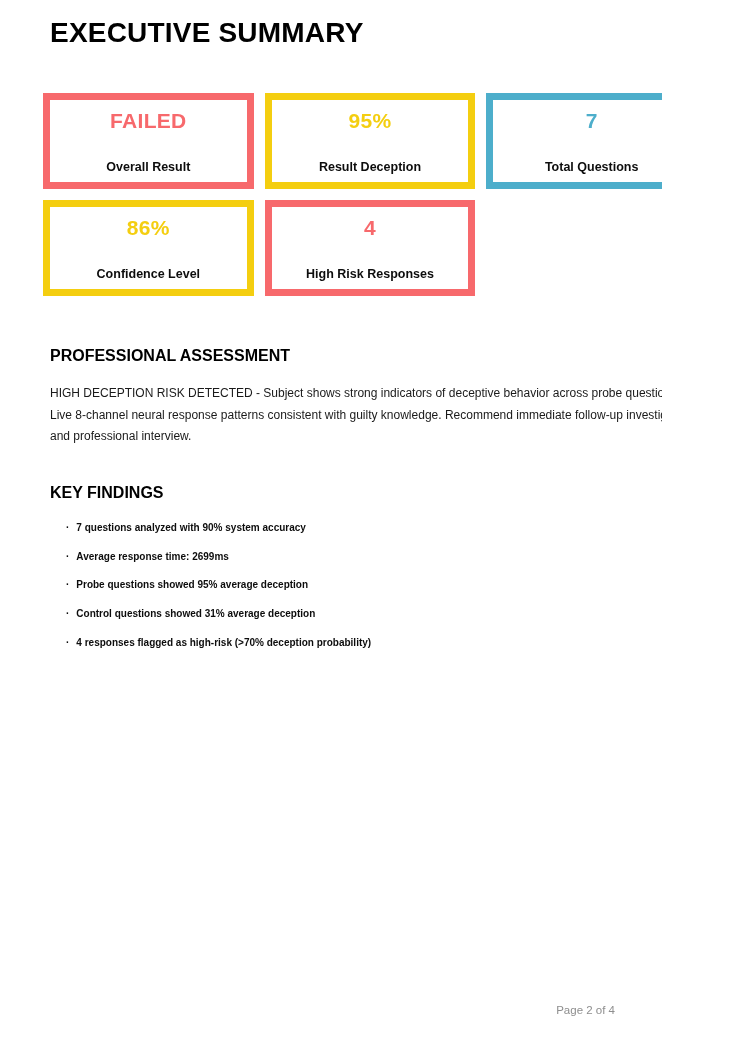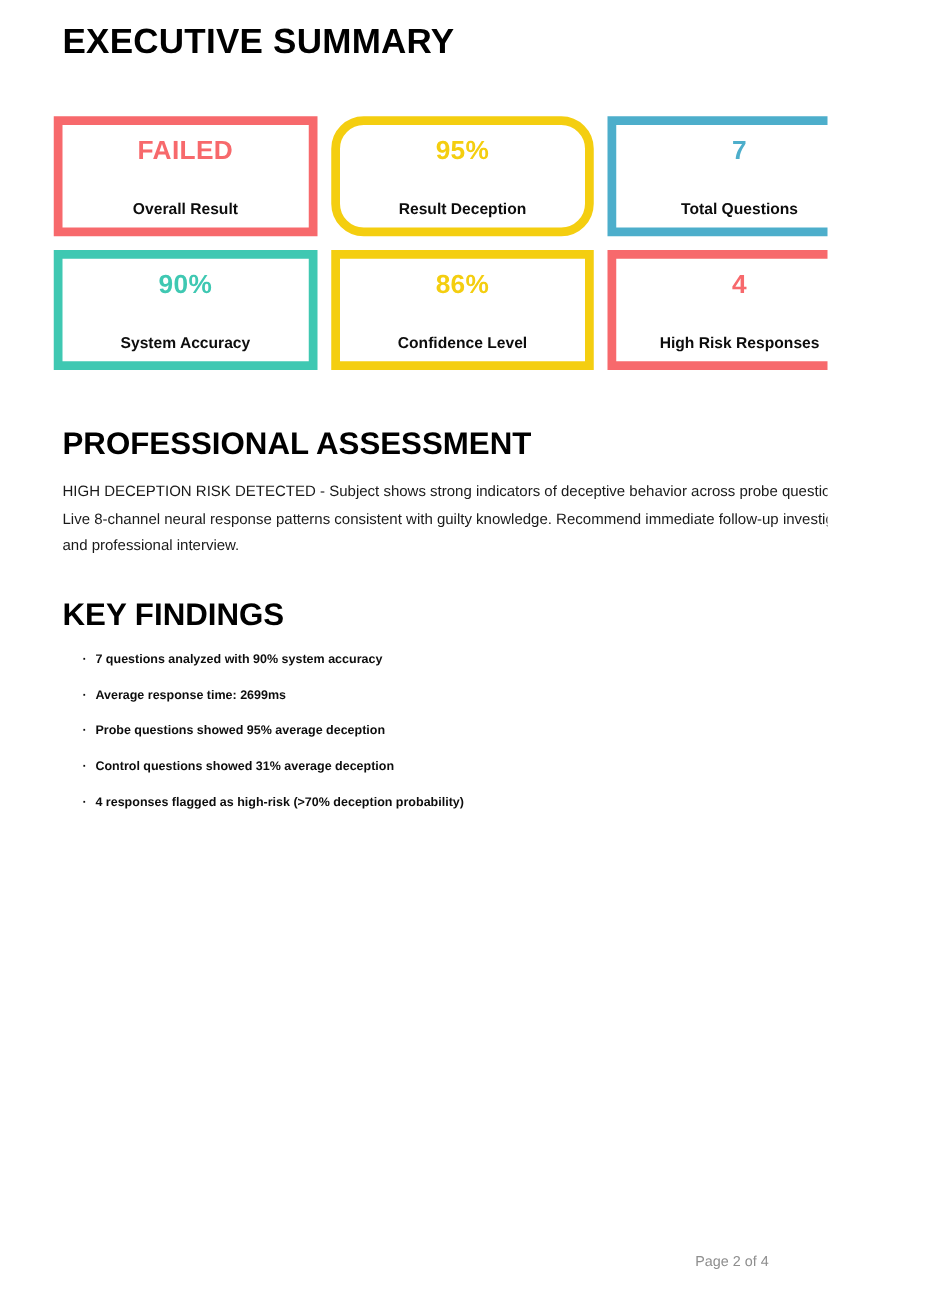--- a/index.html
+++ b/index.html
@@ -70,7 +70,7 @@
     <div class="stat-label">Overall Result</div>
   </div>
 
-  <div class="stat-card" style="border-color: rgb(244, 206, 16); border-radius: 26px;">
+  <div class="stat-card" style="border-color: rgb(244, 206, 16);">
     <div class="stat-value" style="color: rgb(244, 206, 16);">95%</div>
     <div class="stat-label">Result Deception</div>
   </div>

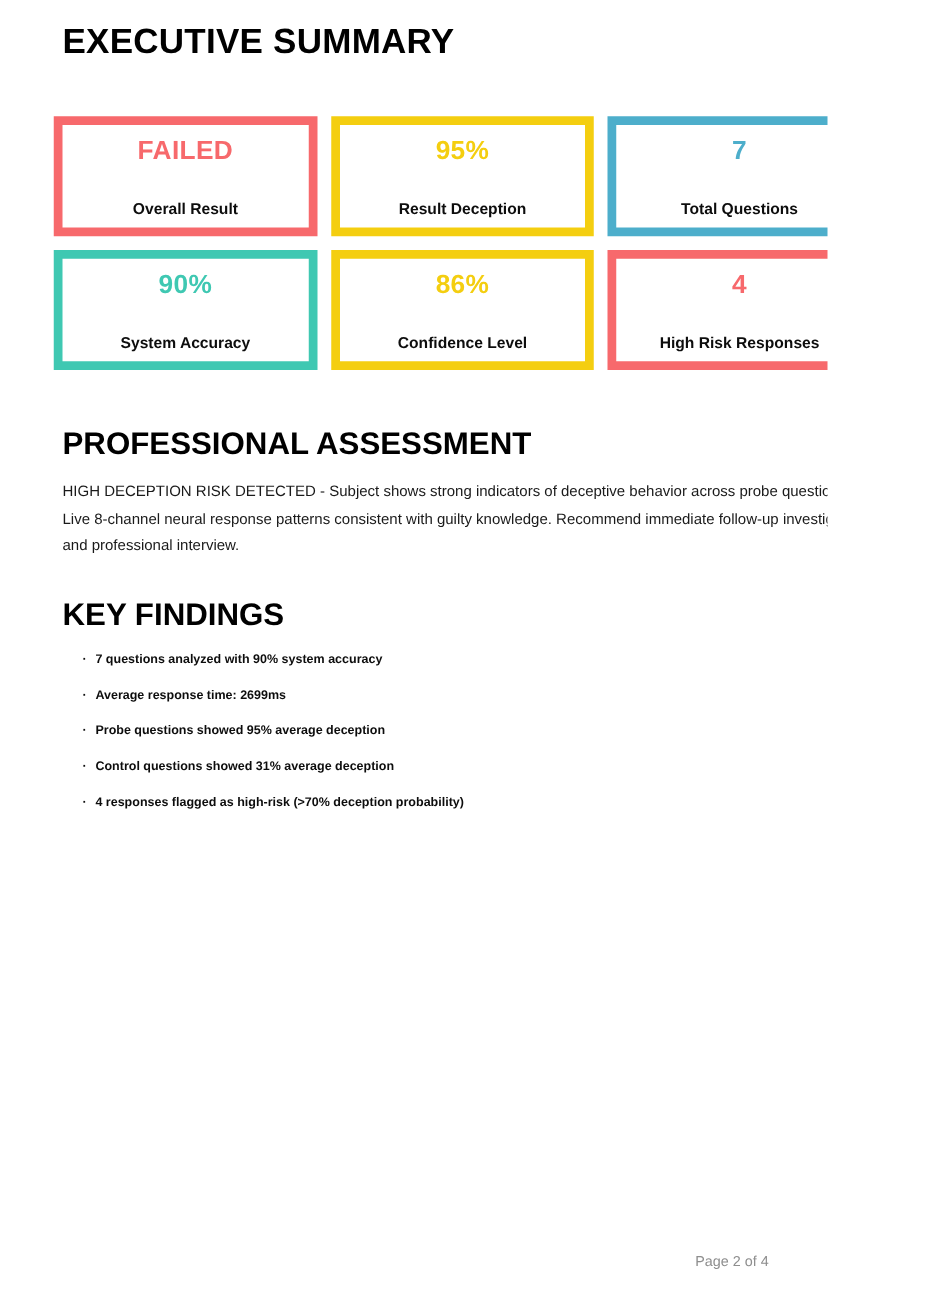--- a/index.html
+++ b/index.html
@@ -80,10 +80,6 @@
     <div class="stat-label">Total Questions</div>
   </div>
 
-  <div class="stat-card" style="border-color: rgb(63, 200, 178);">
-    <div class="stat-value" style="color: rgb(63, 200, 178);">90%</div>
-    <div class="stat-label">System Accuracy</div>
-  </div>
 
   <div class="stat-card" style="border-color: rgb(244, 206, 16);">
     <div class="stat-value" style="color: rgb(244, 206, 16);">86%</div>

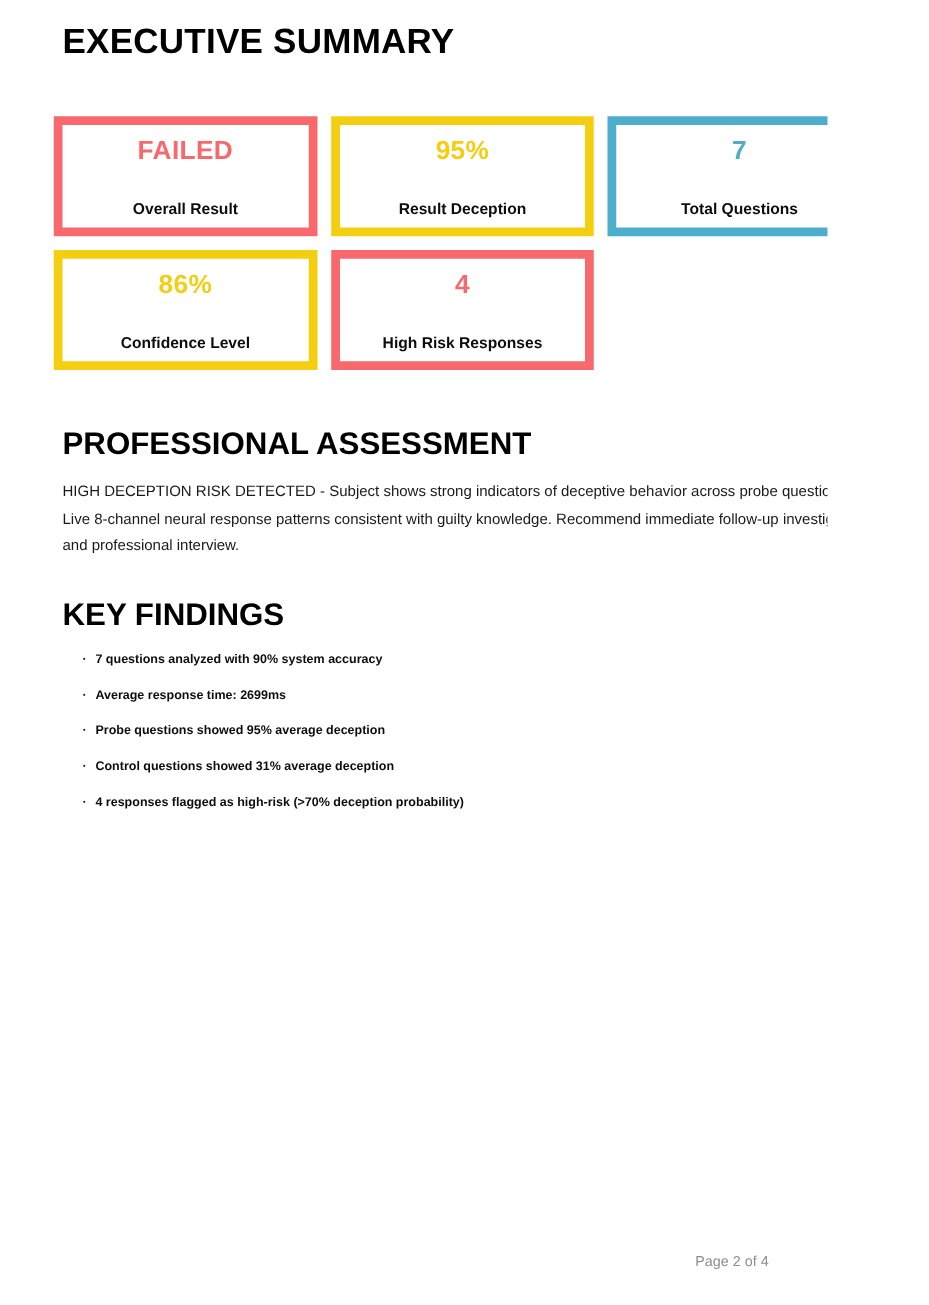--- a/index.html
+++ b/index.html
@@ -35,7 +35,7 @@
   }
   .section-heading{
     position:absolute;left:50px;margin:0;
-    font-size:25px;line-height:23px;font-weight:bold;color:#000;
+    font-size:16px;line-height:23px;font-weight:bold;color:#000;
   }
   .assessment-heading{top:344px;}
   .assessment-body{

